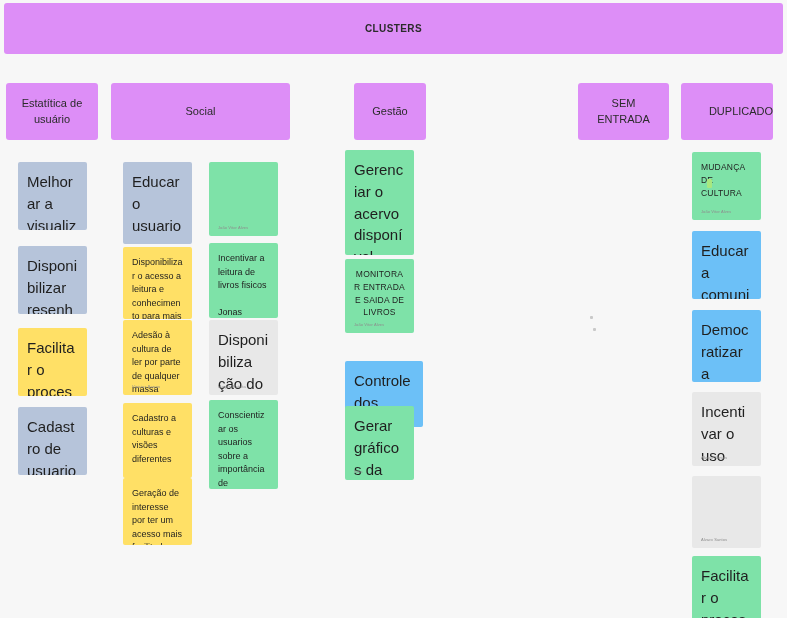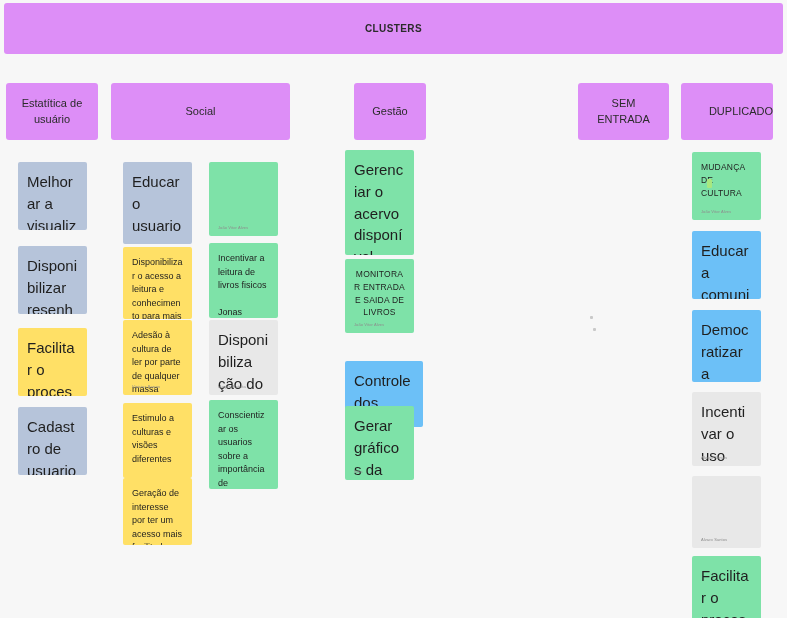--- a/index.html
+++ b/index.html
@@ -179,7 +179,7 @@
   </div>
 
   <div class="note c-yellow small-body" style="left:123px; top:403px; width:69px; height:75px;">
-    <div class="body">Estimulo a culturas e visões diferentes</div>
+    <div class="body">Cadastro a culturas e visões diferentes</div>
   </div>
 
   <div class="note c-yellow small-body" style="left:123px; top:478px; width:69px; height:67px;">

